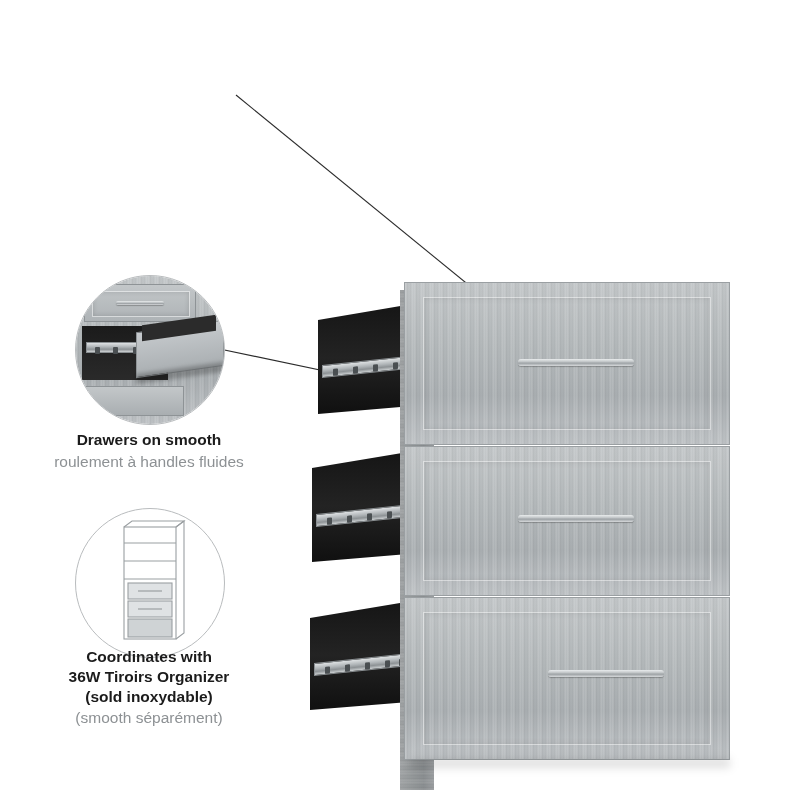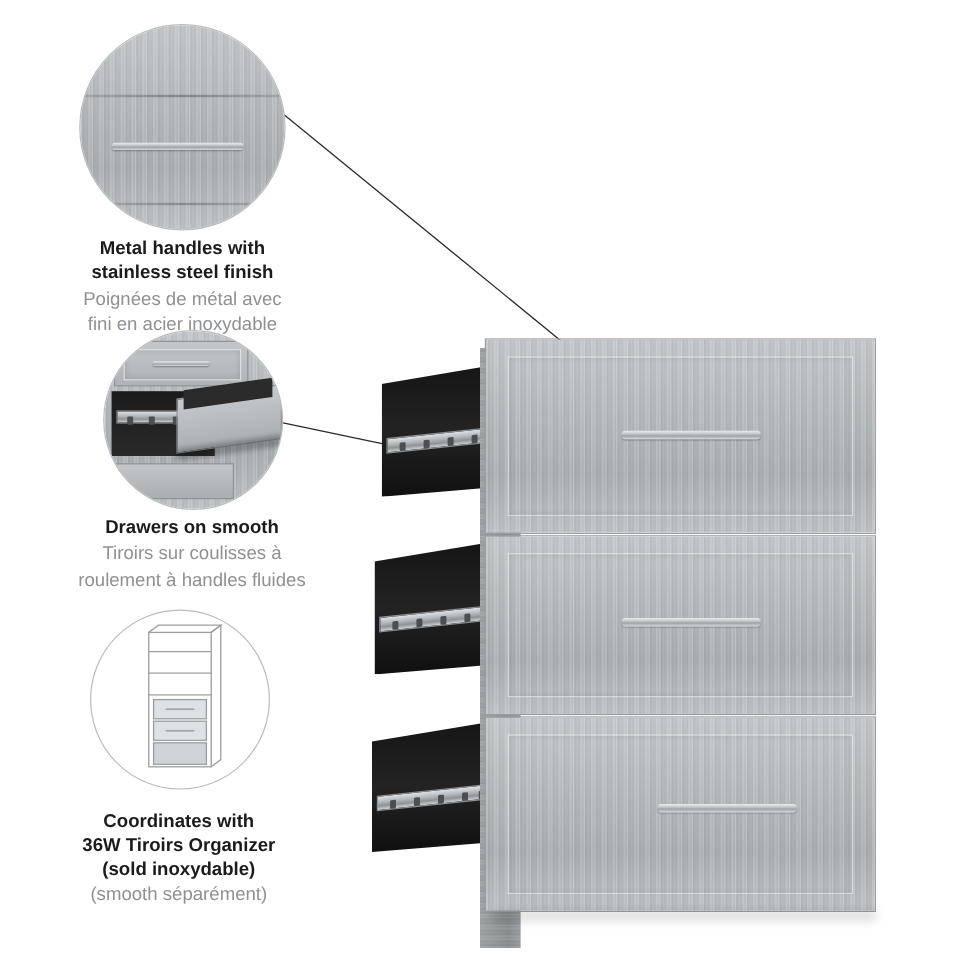--- a/index.html
+++ b/index.html
@@ -148,21 +148,6 @@
     <circle cx="358" cy="378" r="5.5" fill="#ffffff" stroke="#2b2b2b" stroke-width="1.1"></circle>
   </svg>
 
-  <div class="callout" style="left:66px; top:20px;">
-    <div class="circle" style="width:170px;height:170px;">
-      <div class="wood"></div>
-
-      <div style="position:absolute;left:0;top:58px;width:170px;height:2px;background:linear-gradient(90deg,rgba(0,0,0,0.12),rgba(0,0,0,0.28),rgba(0,0,0,0.12));"></div>
-      <div style="position:absolute;left:0;top:148px;width:170px;height:2px;background:linear-gradient(90deg,rgba(0,0,0,0.10),rgba(0,0,0,0.24),rgba(0,0,0,0.10));"></div>
-      <div class="handle" style="left:26px; top:98px; width:110px; height:6px;"></div>
-    </div>
-    <div class="caption" style="left:-42px; top:178px; width:256px;">
-      <div class="cap-en">Metal handles with</div>
-      <div class="cap-en">stainless steel finish</div>
-      <div class="cap-fr">Poignées de métal avec</div>
-      <div class="cap-fr">fini en acier inoxydable</div>
-    </div>
-  </div>
 
   <div class="callout" style="left:86px; top:275px;">
     <div class="circle" style="width:148px;height:148px;">

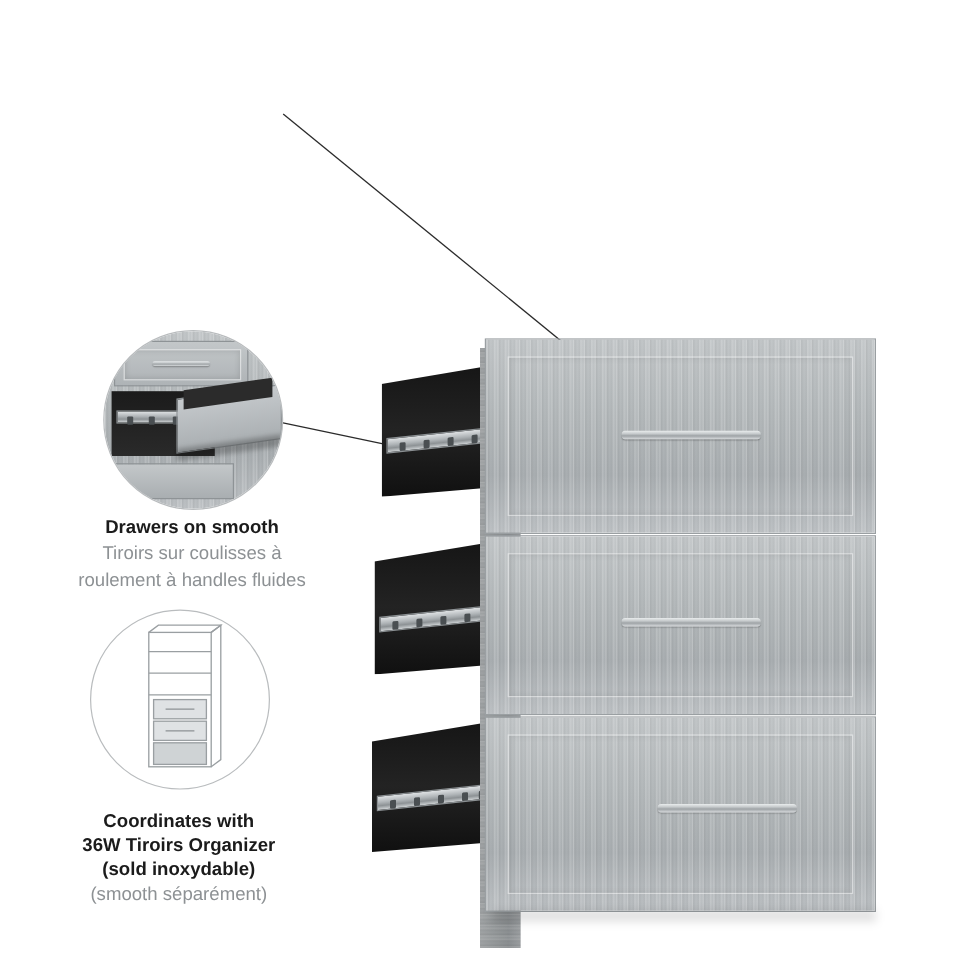--- a/index.html
+++ b/index.html
@@ -149,7 +149,7 @@
   </svg>
 
 
-  <div class="callout" style="left:86px; top:275px;">
+  <div class="callout" style="left:75px; top:275px;">
     <div class="circle" style="width:148px;height:148px;">
       <div class="wood"></div>
 

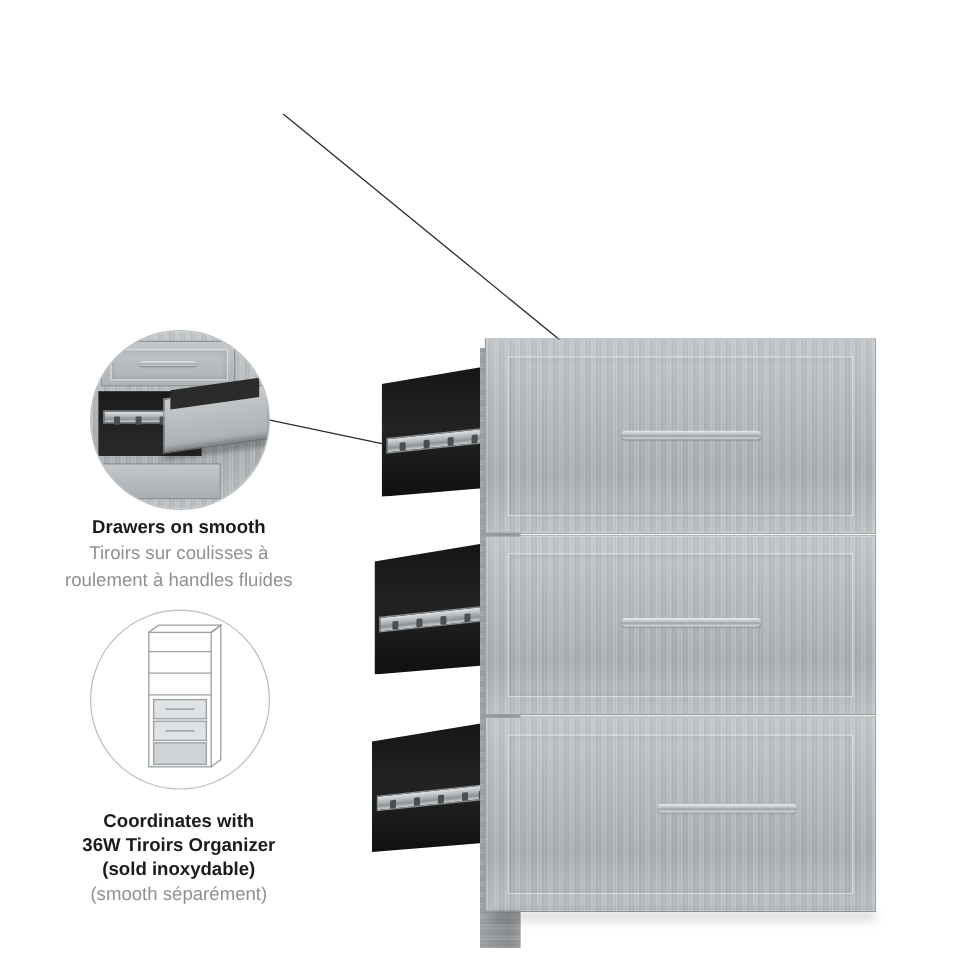--- a/index.html
+++ b/index.html
@@ -174,7 +174,6 @@
     </div>
     <div class="caption" style="left:-48px; top:155px; width:244px;">
       <div class="cap-en">Drawers on smooth</div>
-      <div class="cap-fr">Tiroirs sur coulisses à</div>
       <div class="cap-fr">roulement à handles fluides</div>
     </div>
   </div>

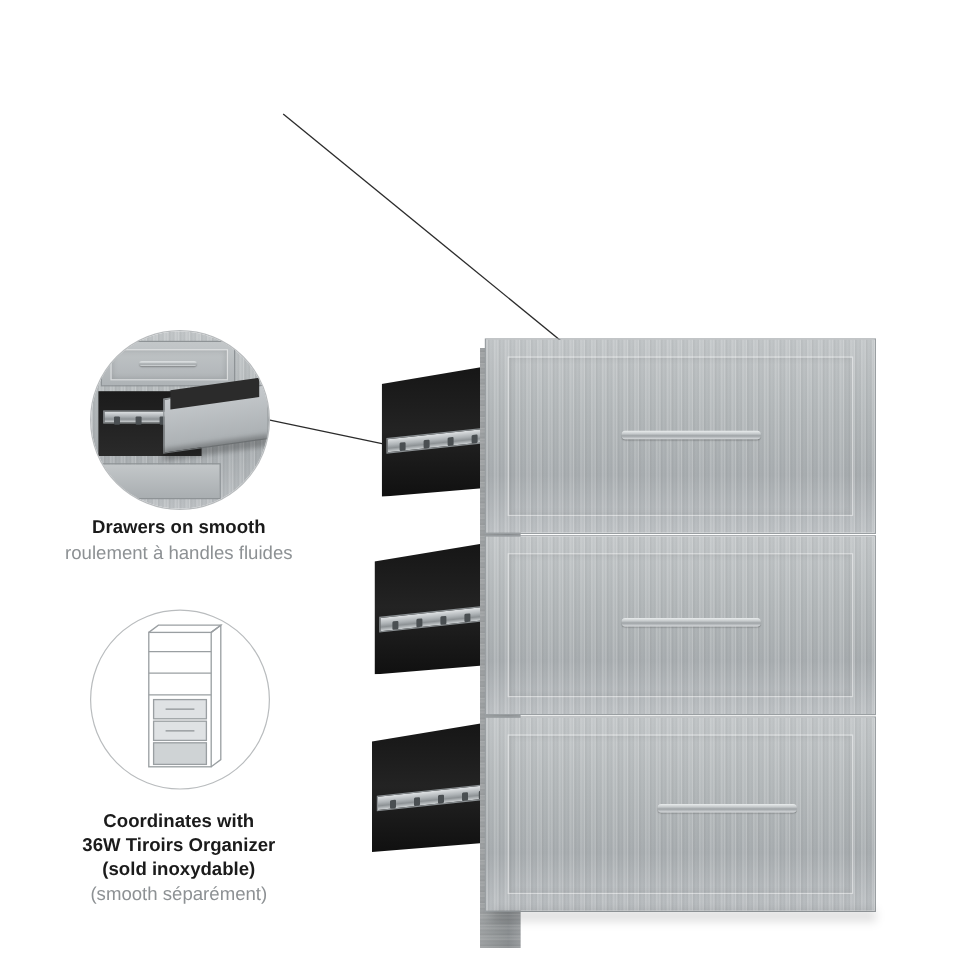--- a/index.html
+++ b/index.html
@@ -196,7 +196,7 @@
         </g>
       </svg>
     </div>
-    <div class="caption" style="left:-48px; top:167px; width:244px;">
+    <div class="caption" style="left:-48px; top:139px; width:244px;">
       <div class="cap-en">Coordinates with</div>
       <div class="cap-en">36W Tiroirs Organizer</div>
       <div class="cap-en">(sold inoxydable)</div>

